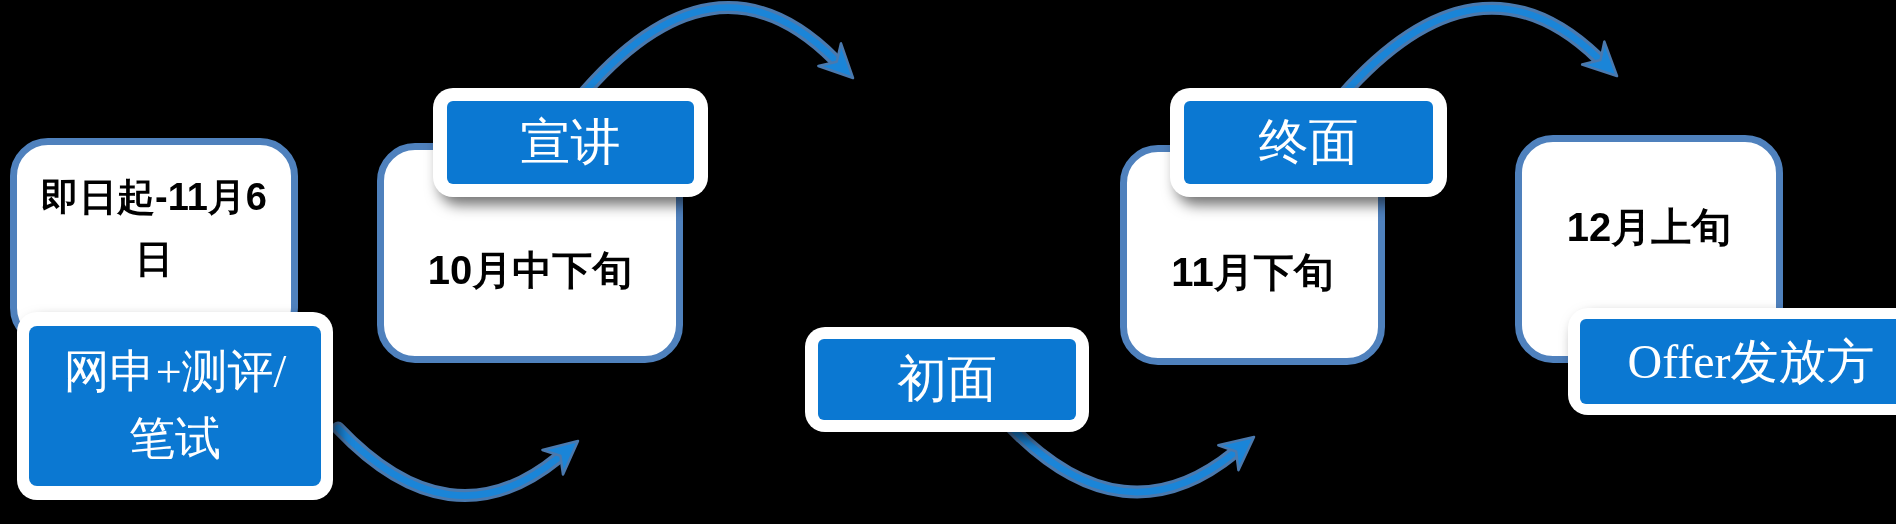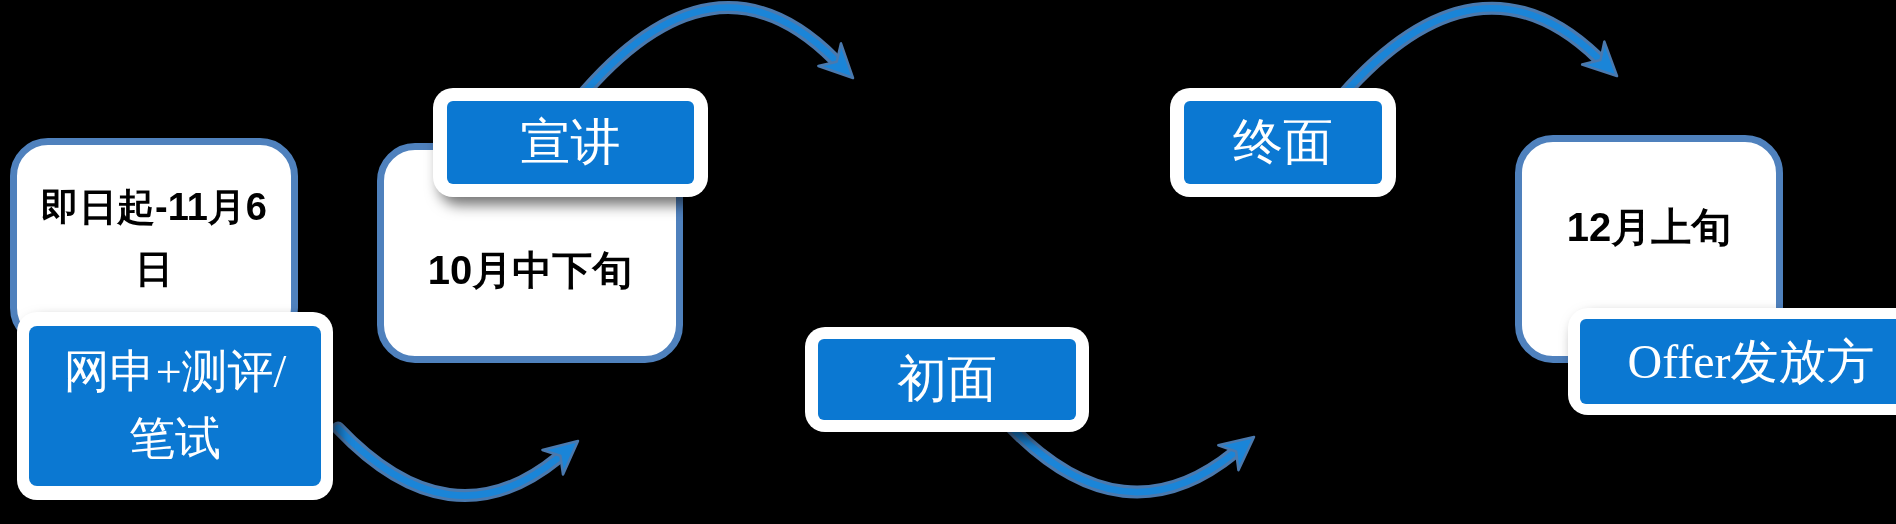--- a/index.html
+++ b/index.html
@@ -43,7 +43,7 @@
   #lb2 .badge-inner { inset:13px 14px; font-size:50px; border-radius:6px; }
   #lb3 { left:805px;  top:327px; width:284px; height:105px; }
   #lb3 .badge-inner { inset:12px 13px; font-size:50px; border-radius:6px; }
-  #lb4 { left:1170px; top:88px;  width:226px; height:109px; }
+  #lb4 { left:1170px; top:88px;  width:277px; height:109px; }
   #lb4 .badge-inner { inset:13px 14px; font-size:50px; border-radius:6px; }
   #lb5 { left:1568px; top:308px; width:366px; height:107px; }
   #lb5 .badge-inner { inset:11px 12px; font-size:48px; white-space:nowrap; overflow:hidden; border-radius:6px; }

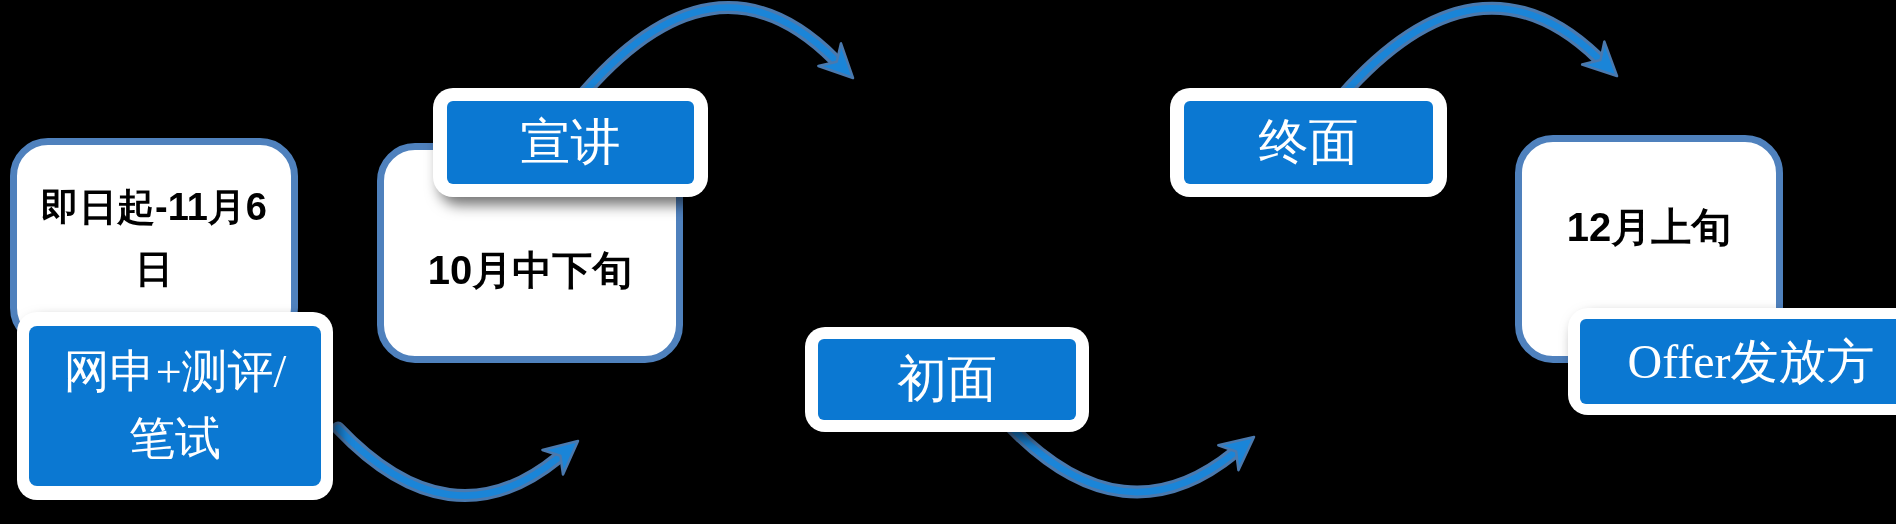--- a/index.html
+++ b/index.html
@@ -21,7 +21,7 @@
     font-weight:600; font-size:40px; line-height:1.55;
     box-shadow:6px 8px 12px rgba(0,0,0,.55);
   }
-  #db1 { left:10px;   top:138px; width:288px; height:208px; font-size:38px; align-items:flex-start; padding-top:32px; line-height:1.62; }
+  #db1 { left:10px;   top:138px; width:288px; height:208px; font-size:38px; align-items:flex-start; padding-top:22px; line-height:1.62; }
   #db2 { left:377px;  top:143px; width:306px; height:220px; padding-top:34px; }
   #db3 { left:743px;  top:150px; width:294px; height:217px; padding-bottom:56px; }
   #db4 { left:1120px; top:145px; width:265px; height:220px; padding-top:34px; }

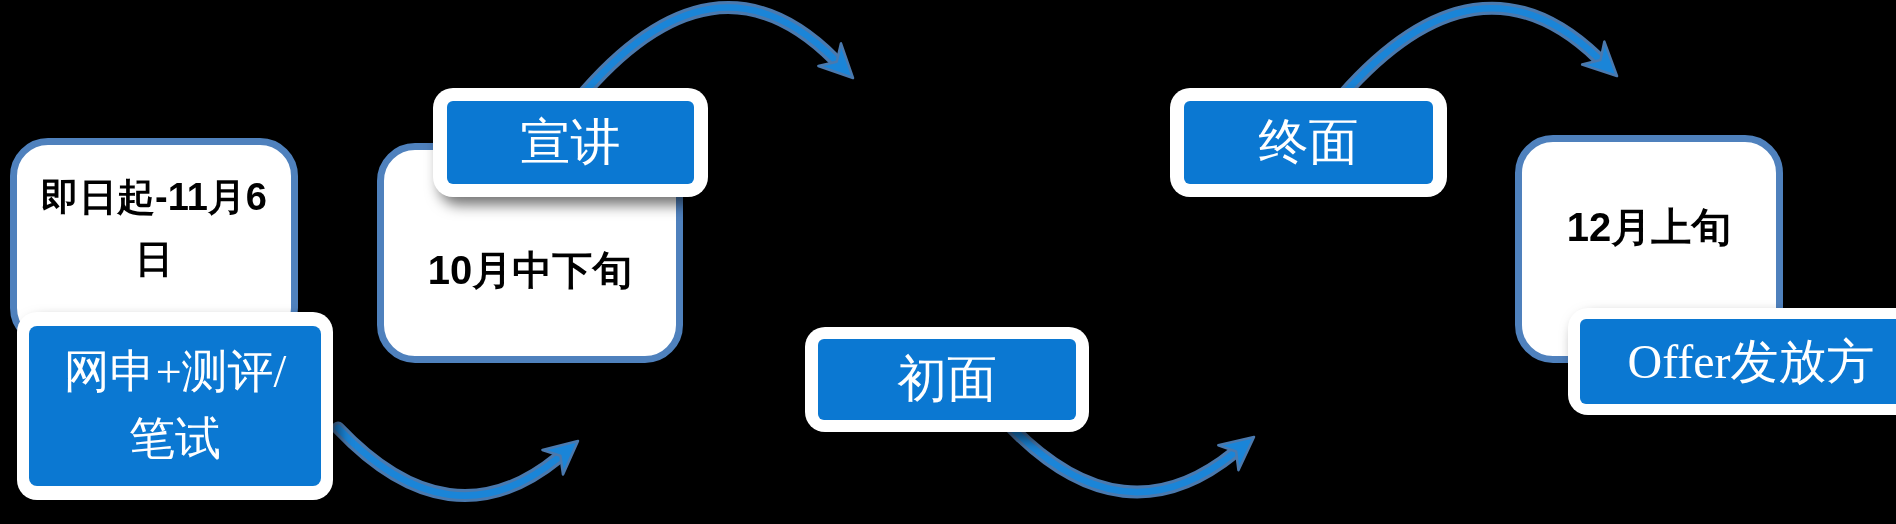--- a/index.html
+++ b/index.html
@@ -108,6 +108,9 @@
     <div class="badge-inner">初面</div>
   </div>
 
+  <div class="date-box" id="db4">
+    <span>11月下旬</span>
+  </div>
   <div class="badge" id="lb4">
     <div class="badge-inner">终面</div>
   </div>

